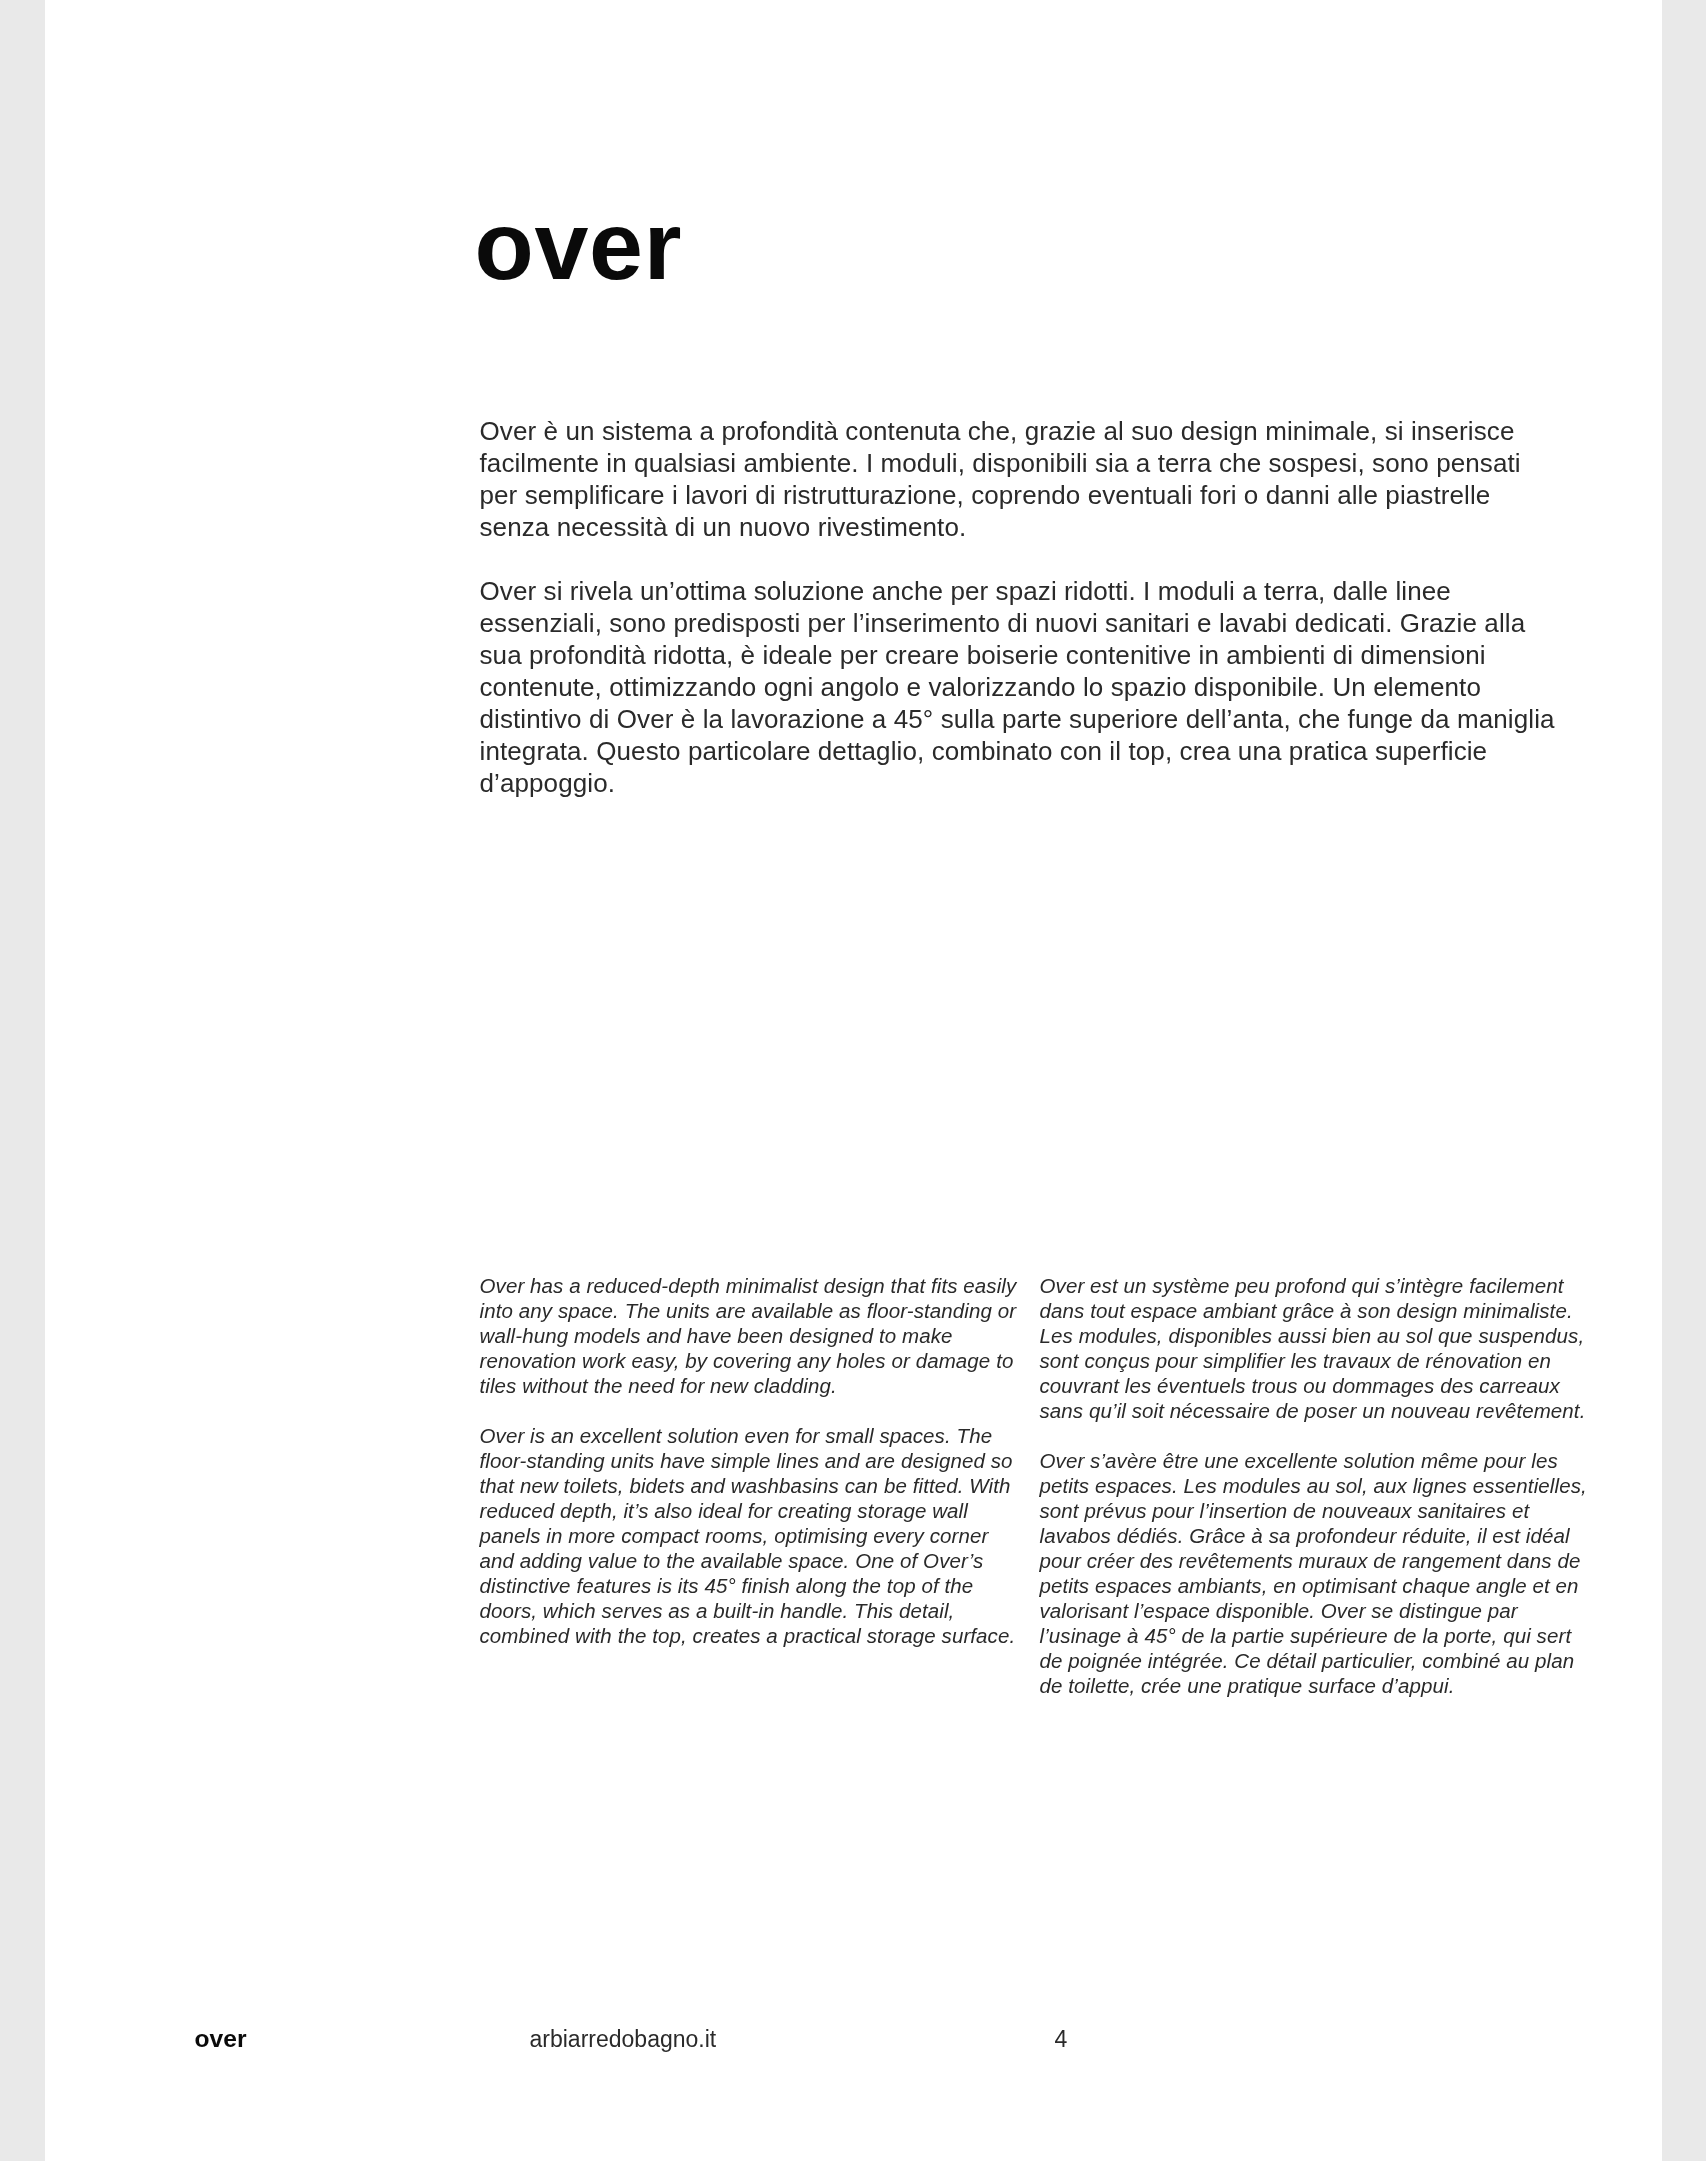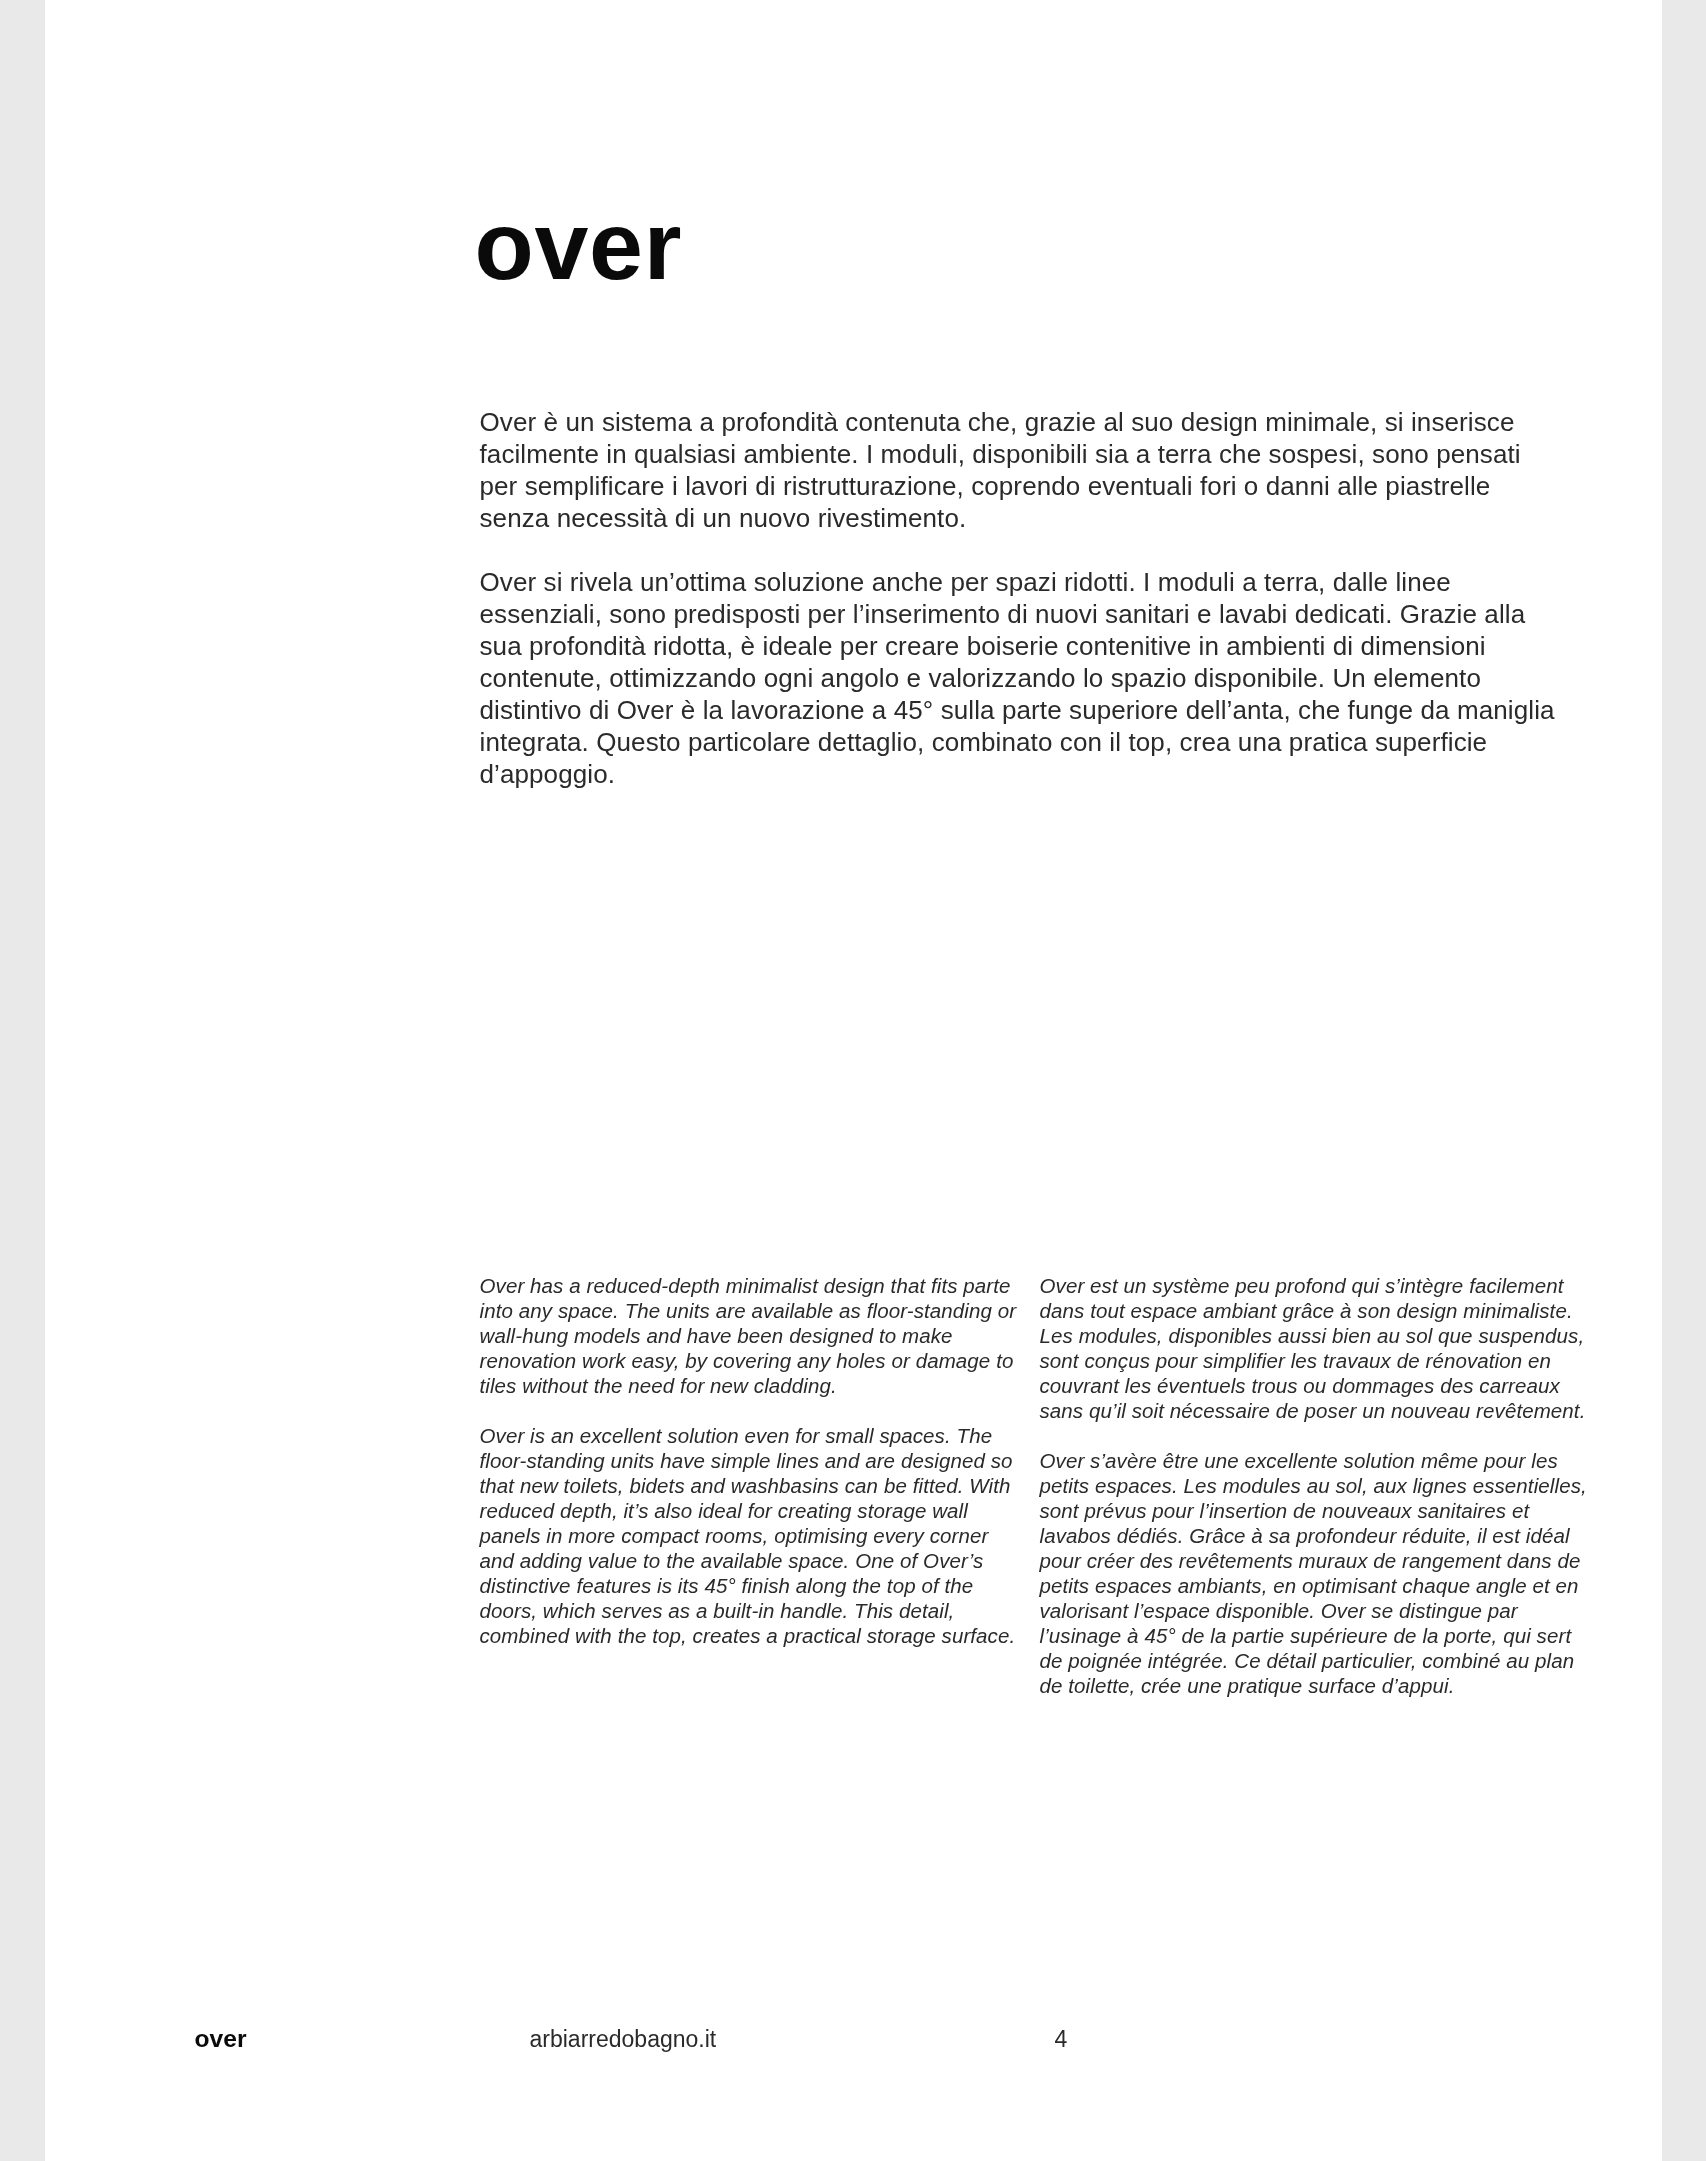--- a/index.html
+++ b/index.html
@@ -35,7 +35,7 @@
     letter-spacing: 0.1px;
     color: #2a2a2a;
   }
-  .intro p { margin: 7px 0 32px 0; }
+  .intro p { margin: 16px 0 32px 0; }
   .col {
     position: absolute;
     top: 1273px;

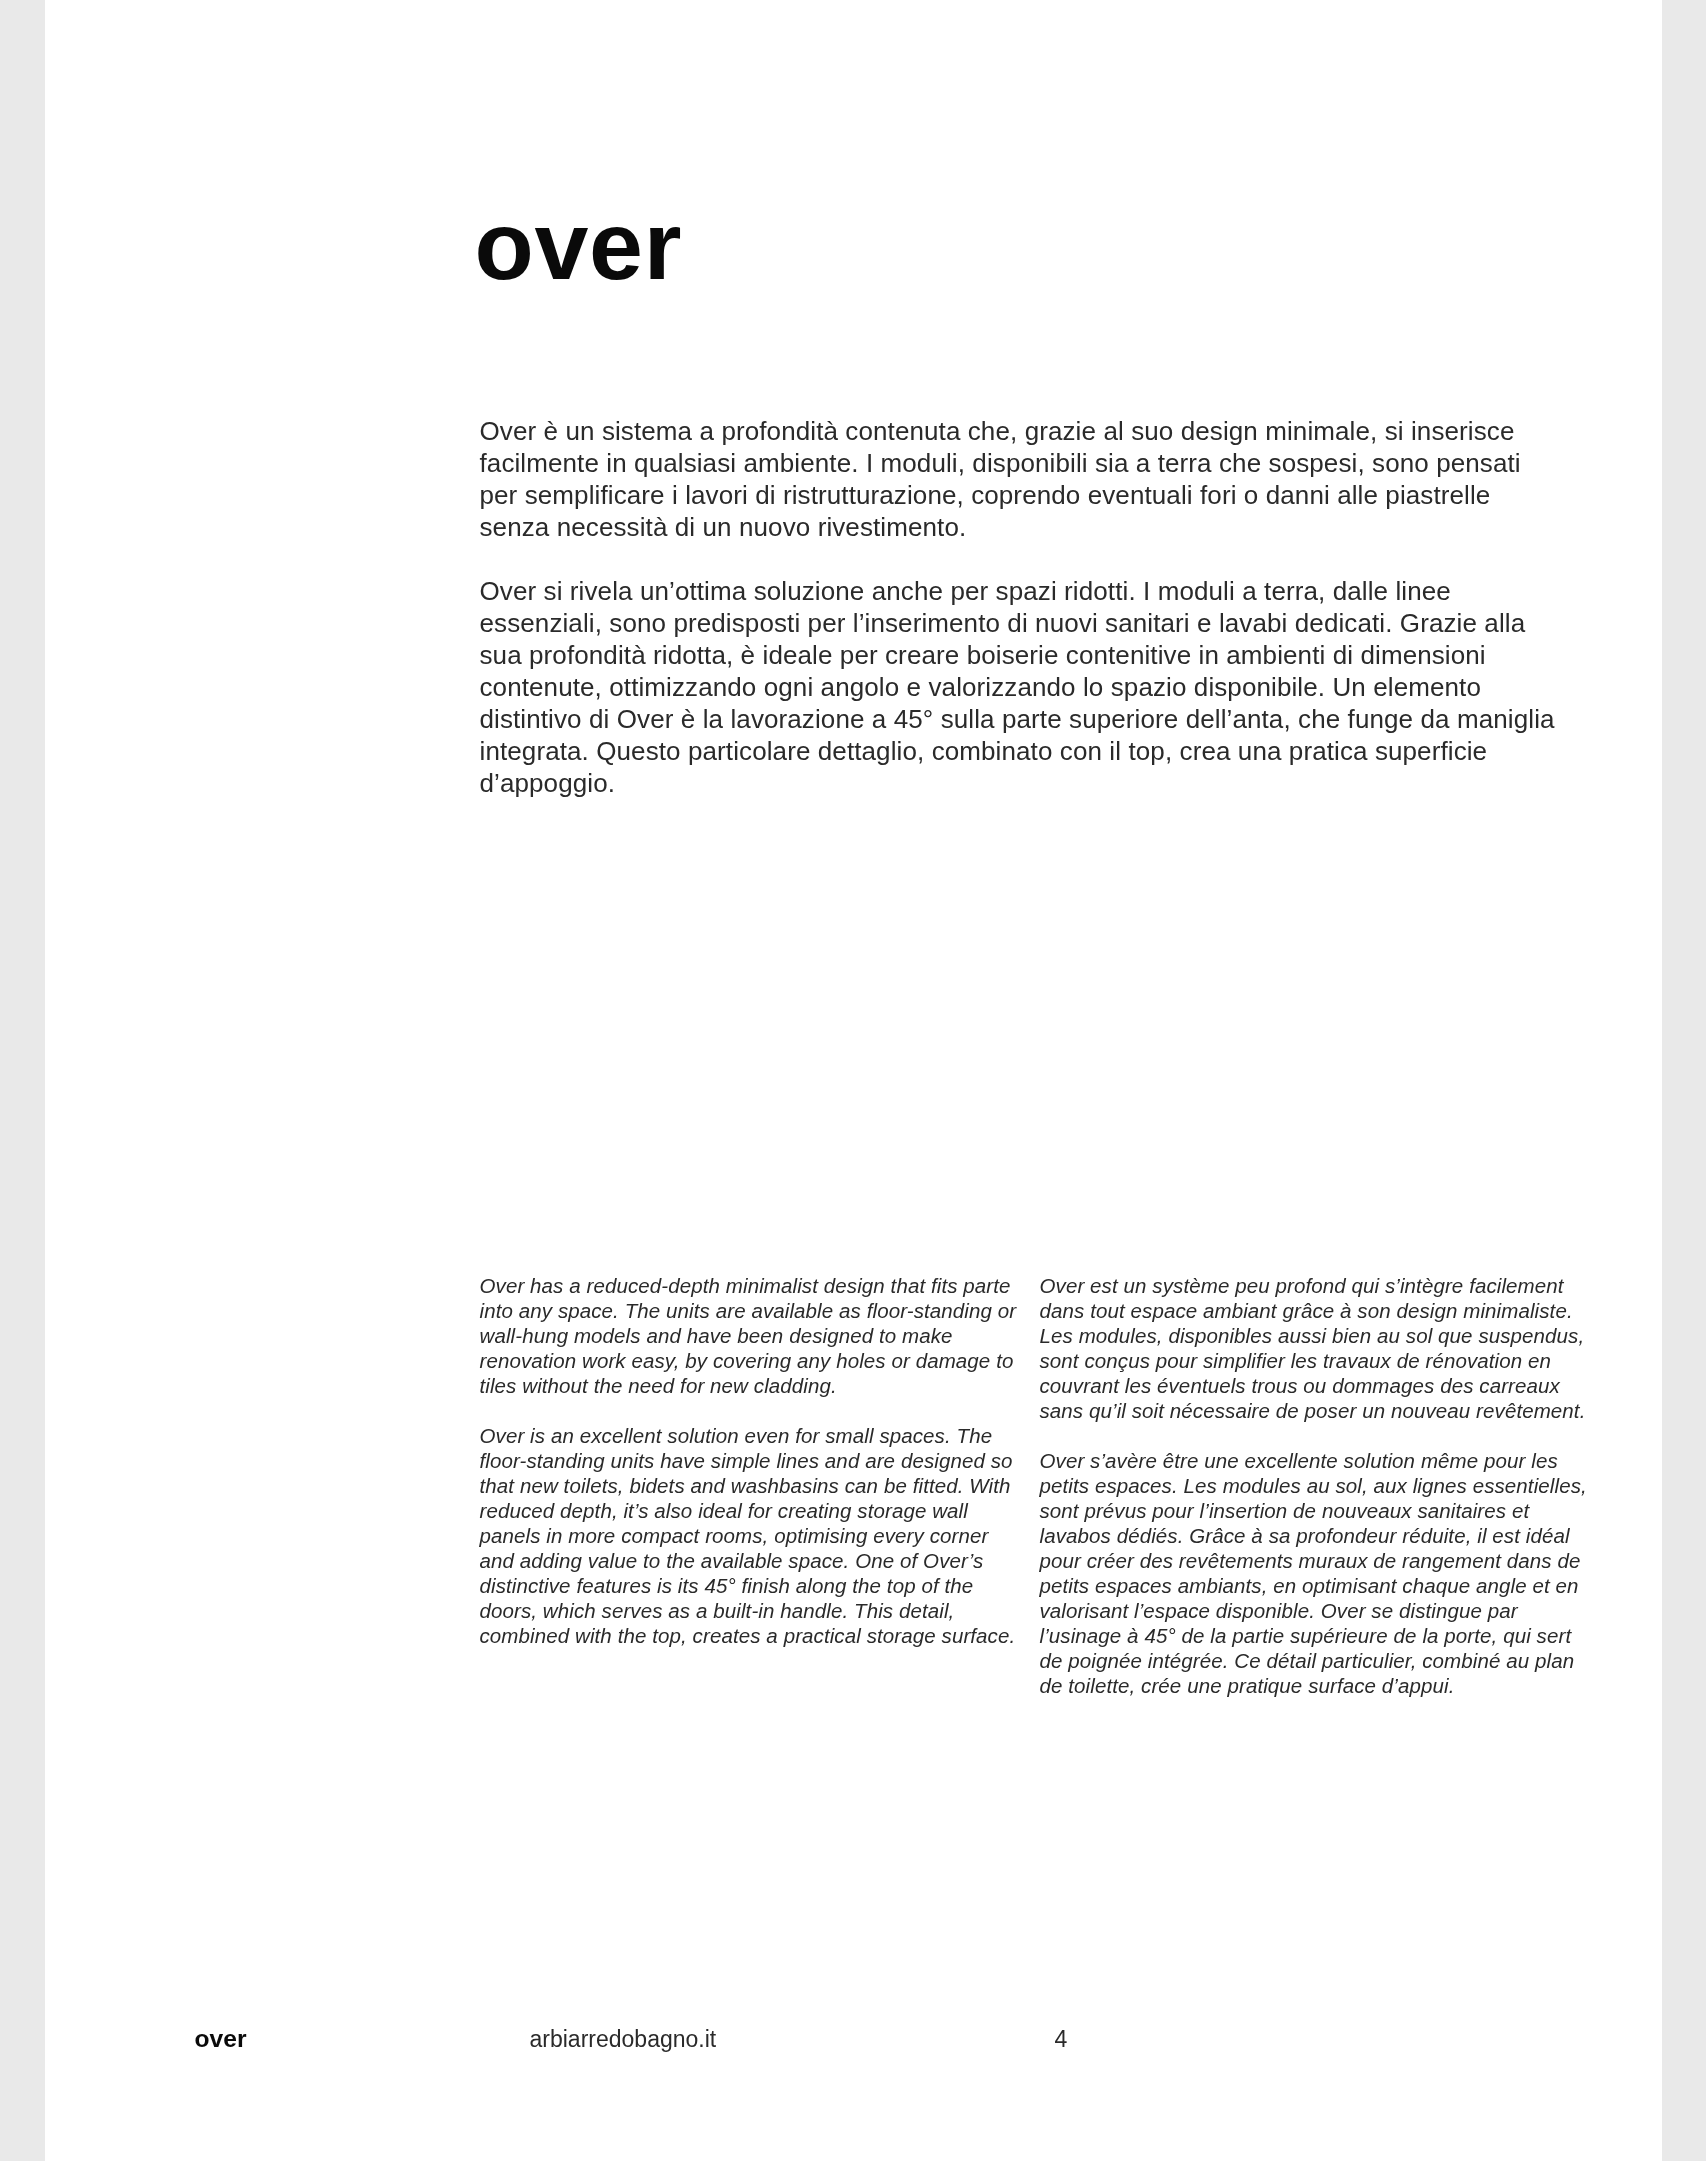--- a/index.html
+++ b/index.html
@@ -88,7 +88,7 @@
   </section>
 
   <section class="col col-en">
-    <p>Over has a reduced-depth minimalist design that fits parte into any space. The units are available as floor-standing or wall-hung models and have been designed to make renovation work easy, by covering any holes or damage to tiles without the need for new cladding.</p>
+    <p>Over has a reduced-depth minimalist design that fits easily into any space. The units are available as floor-standing or wall-hung models and have been designed to make renovation work easy, by covering any holes or damage to tiles without the need for new cladding.</p>
     <p>Over is an excellent solution even for small spaces. The floor-standing units have simple lines and are designed so that new toilets, bidets and washbasins can be fitted. With reduced depth, it’s also ideal for creating storage wall panels in more compact rooms, optimising every corner and adding value to the available space. One of Over’s distinctive features is its 45° finish along the top of the doors, which serves as a built-in handle. This detail, combined with the top, creates a practical storage surface.</p>
   </section>
 

